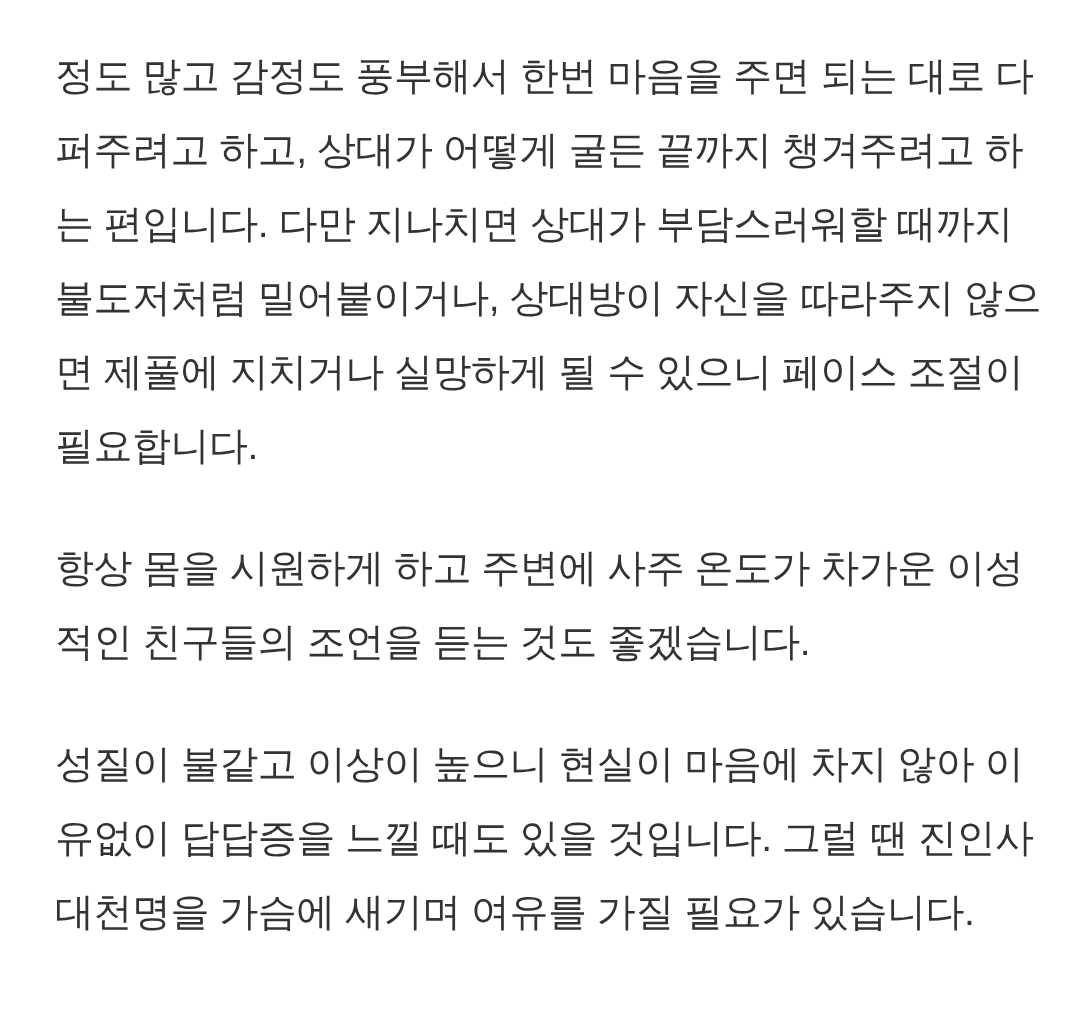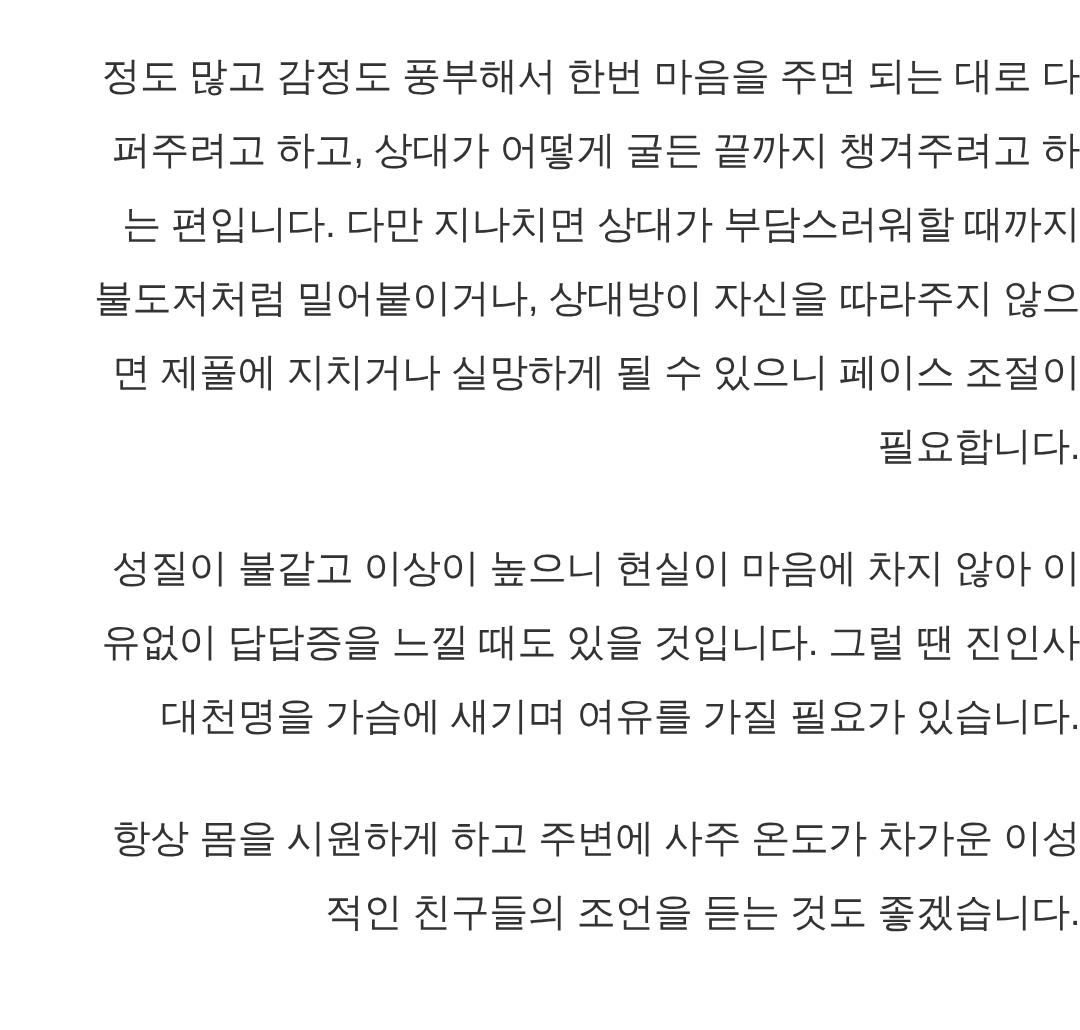--- a/index.html
+++ b/index.html
@@ -17,7 +17,6 @@
     box-sizing: border-box;
     padding: 39px 0 0 55px;
     width: 1080px;
-    text-align: right;
   }
   .paragraph {
     margin: 0 0 48px 0;

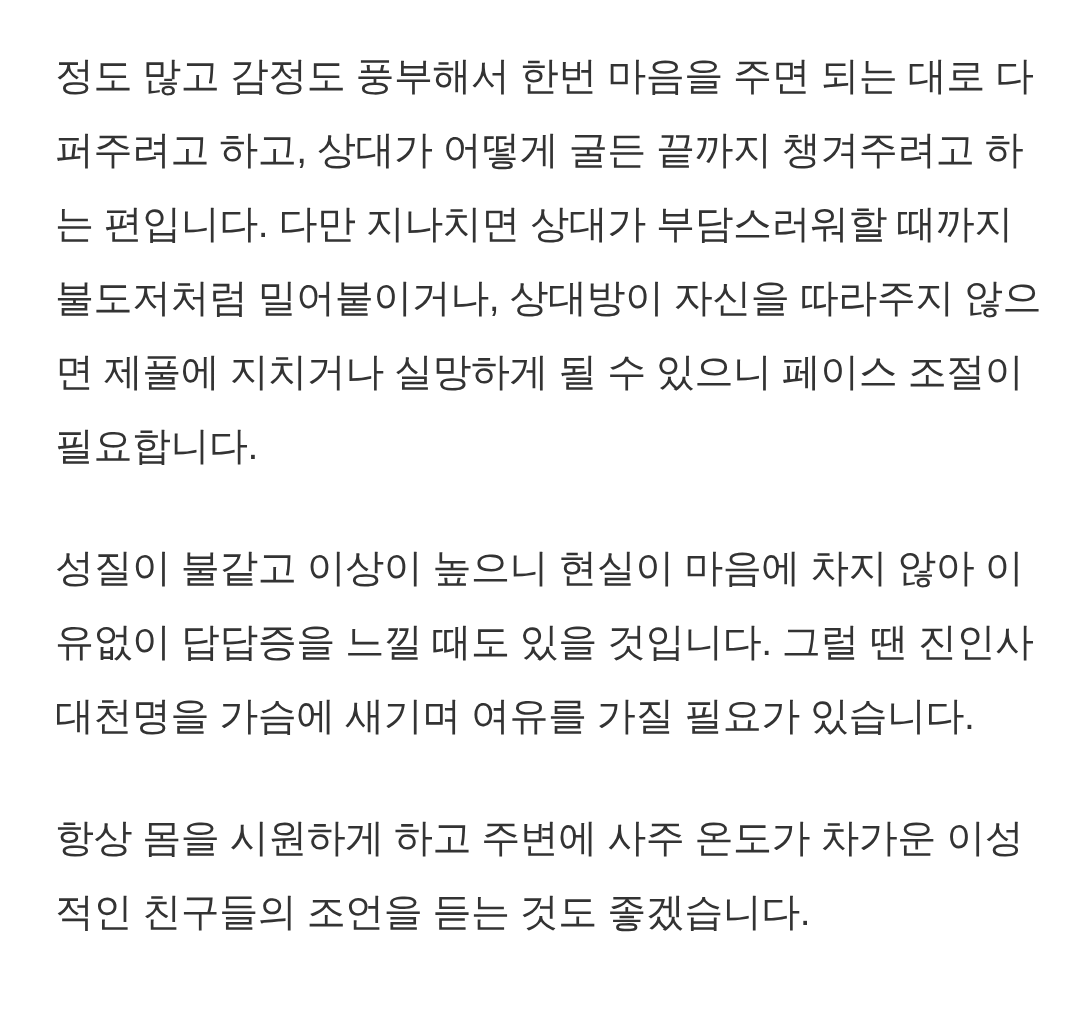--- a/index.html
+++ b/index.html
@@ -38,11 +38,11 @@
 불도저처럼 밀어붙이거나, 상대방이 자신을 따라주지 않으
 면 제풀에 지치거나 실망하게 될 수 있으니 페이스 조절이
 필요합니다.</p>
+  <p class="paragraph">항상 몸을 시원하게 하고 주변에 사주 온도가 차가운 이성
+적인 친구들의 조언을 듣는 것도 좋겠습니다.</p>
   <p class="paragraph">성질이 불같고 이상이 높으니 현실이 마음에 차지 않아 이
 유없이 답답증을 느낄 때도 있을 것입니다. 그럴 땐 진인사
 대천명을 가슴에 새기며 여유를 가질 필요가 있습니다.</p>
-  <p class="paragraph">항상 몸을 시원하게 하고 주변에 사주 온도가 차가운 이성
-적인 친구들의 조언을 듣는 것도 좋겠습니다.</p>
 </div>
 
 </body></html>

